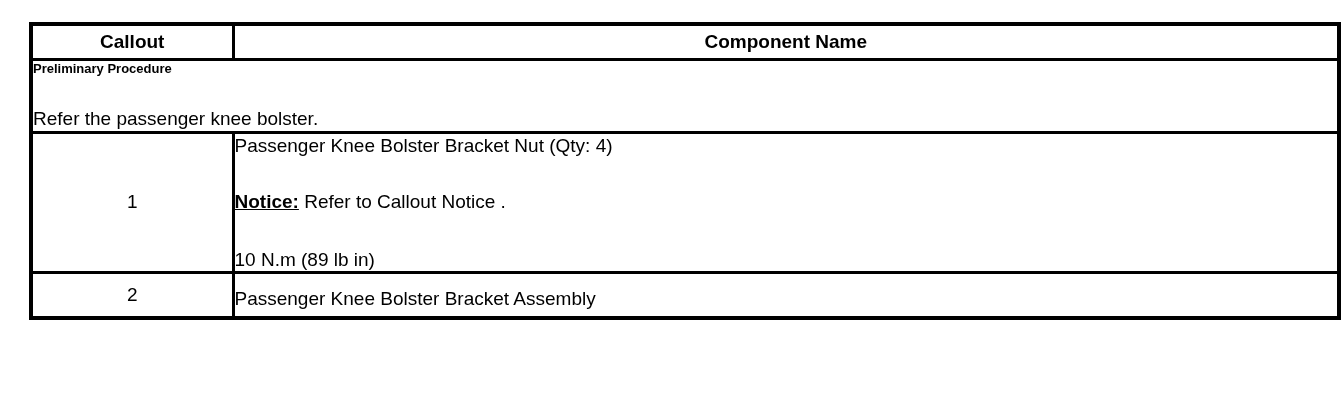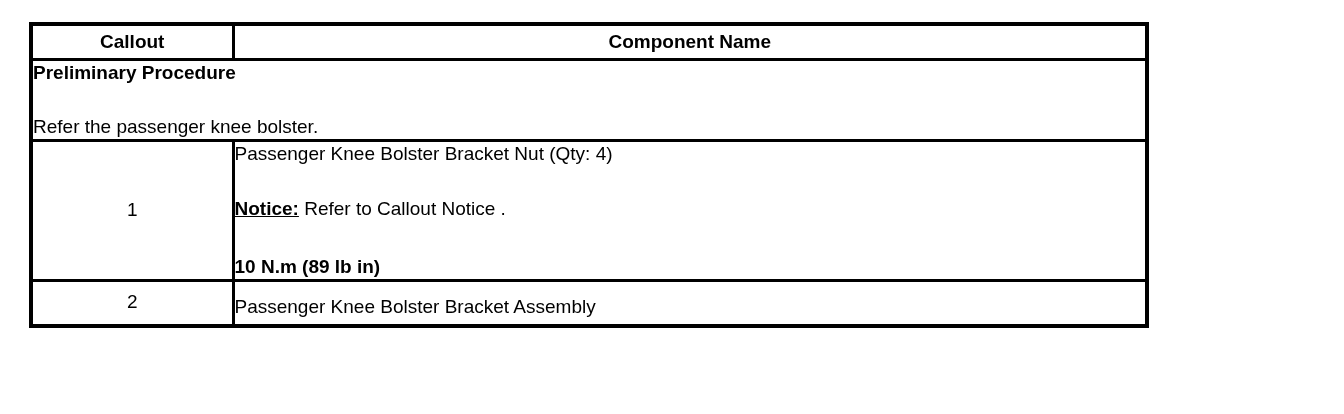--- a/index.html
+++ b/index.html
@@ -28,7 +28,7 @@
     position: absolute;
     left: 29px;
     top: 22px;
-    width: 1120px;
+    width: 1312px;
     border-collapse: collapse;
     table-layout: fixed;
     background: #ffffff;

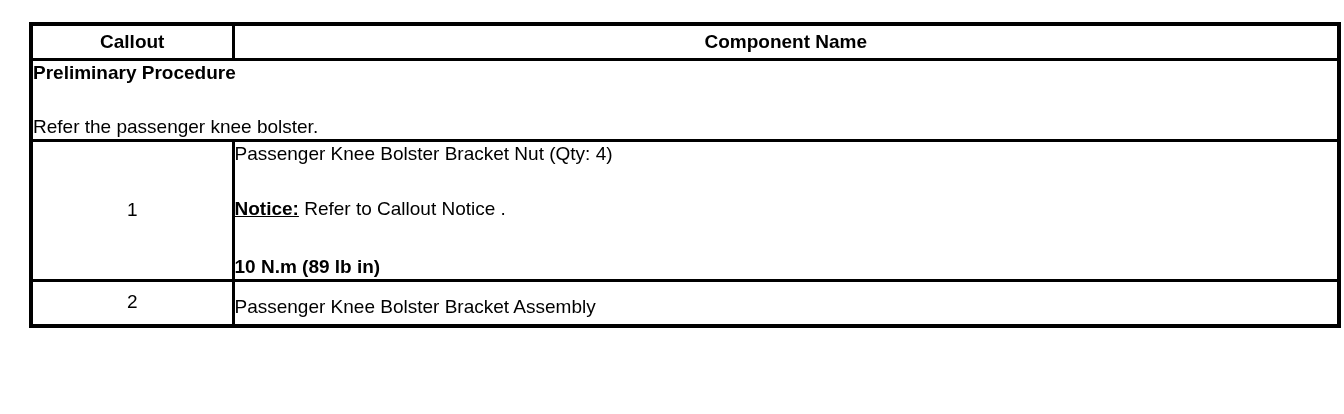--- a/index.html
+++ b/index.html
@@ -66,7 +66,7 @@
   }
   .prelim-title {
     font-weight: bold;
-    font-size: 19px;
+    font-size: 13px;
     line-height: 1.25;
   }
   .prelim-gap {

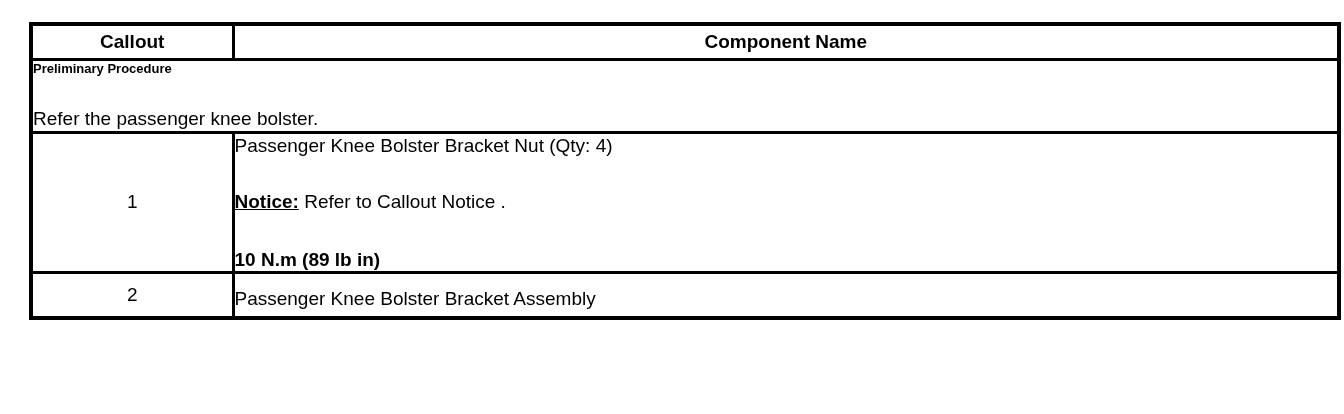--- a/index.html
+++ b/index.html
@@ -110,7 +110,7 @@
     white-space: pre-wrap;
   }
   .line.bold {
-    font-weight: bold;
+    font-weight: normal;
   }
   .line-gap {
     height: 32px;

